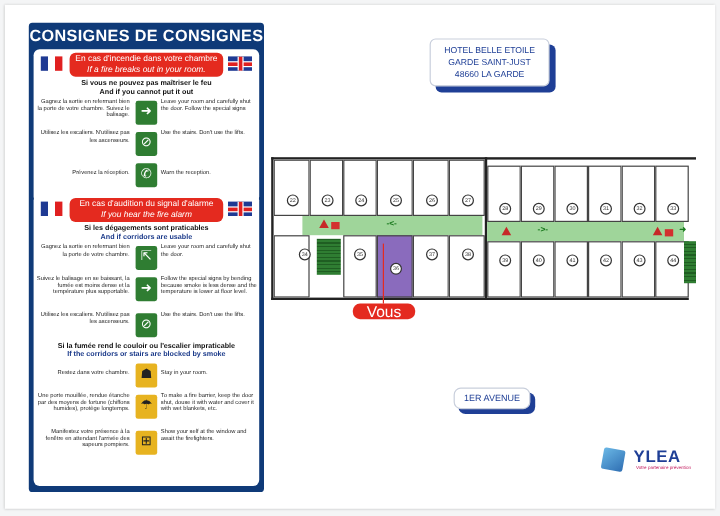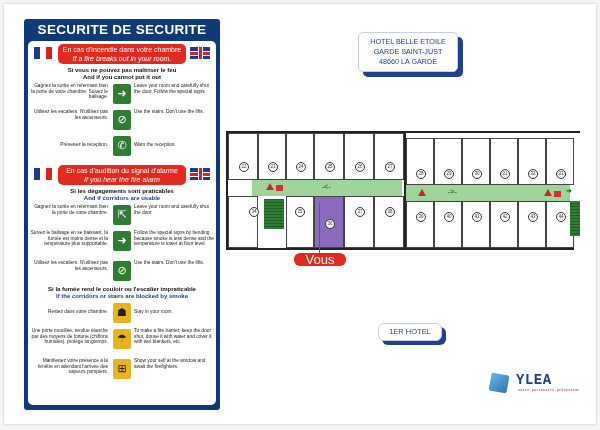--- a/index.html
+++ b/index.html
@@ -54,7 +54,7 @@
 <div class="sheet"></div>
 
 <div class="panel">
-  <div class="panel-title">SECURITE DE SECURITE</div>
+  <div class="panel-title">CONSIGNES DE CONSIGNES</div>
 
   <div class="box box1">
     <div class="hdr">

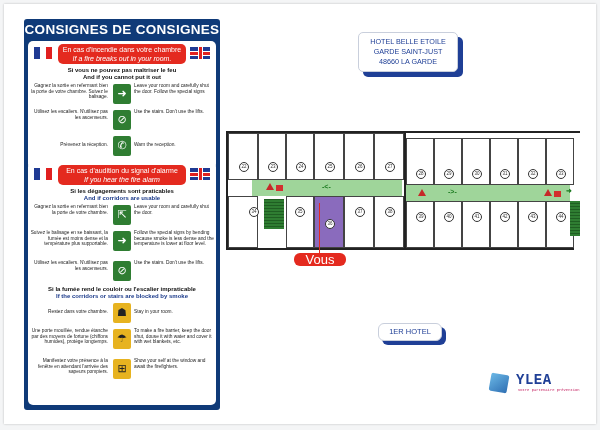--- a/index.html
+++ b/index.html
@@ -258,7 +258,7 @@
 <div class="you-line"></div>
 <div class="you">Vous êtes ici</div>
 
-<div class="etage">1ER HOTEL</div>
+<div class="etage">1ER AVENUE</div>
 
 <div class="logo">
   <div class="logo-mark"></div>

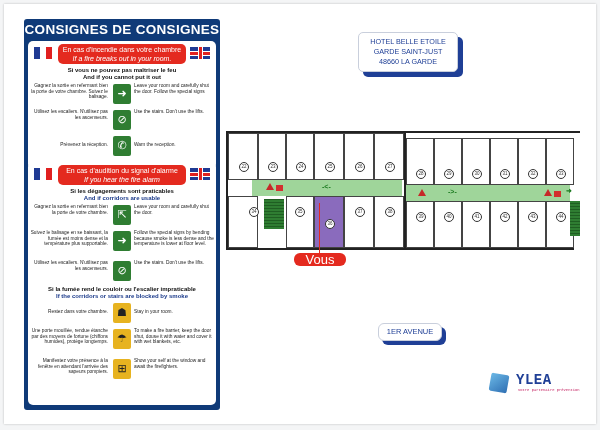--- a/index.html
+++ b/index.html
@@ -40,7 +40,7 @@
   .you-line{position:absolute;left:319px;top:203px;width:1px;height:50px;background:#e42a1f;}
   .you{position:absolute;left:294px;top:253px;width:52px;height:13px;background:#e42a1f;border-radius:6px;color:#fff;font-size:13px;line-height:13px;text-align:center;}
   .etage{position:absolute;left:378px;top:323px;width:62px;height:16px;background:#fff;border:1px solid #c9cfdc;border-radius:6px;box-shadow:4px 4px 0 #1f3f96;text-align:center;font-size:7.5px;line-height:16px;color:#1f3f96;}
-  .logo{position:absolute;left:488px;top:372px;width:100px;height:28px;font-family:Liberation Mono, monospace;}
+  .logo{position:absolute;left:500px;top:372px;width:100px;height:28px;}
   .logo-mark{position:absolute;left:2px;top:2px;width:18px;height:18px;background:linear-gradient(135deg,#6bb8e6,#2f6fb3);transform:rotate(10deg);border-radius:2px;}
   .logo-text{position:absolute;left:28px;top:0;font-size:14px;font-weight:bold;color:#1f3f96;letter-spacing:0.5px;}
   .logo-tag{position:absolute;left:30px;top:16px;font-size:3.8px;color:#c2185b;}

